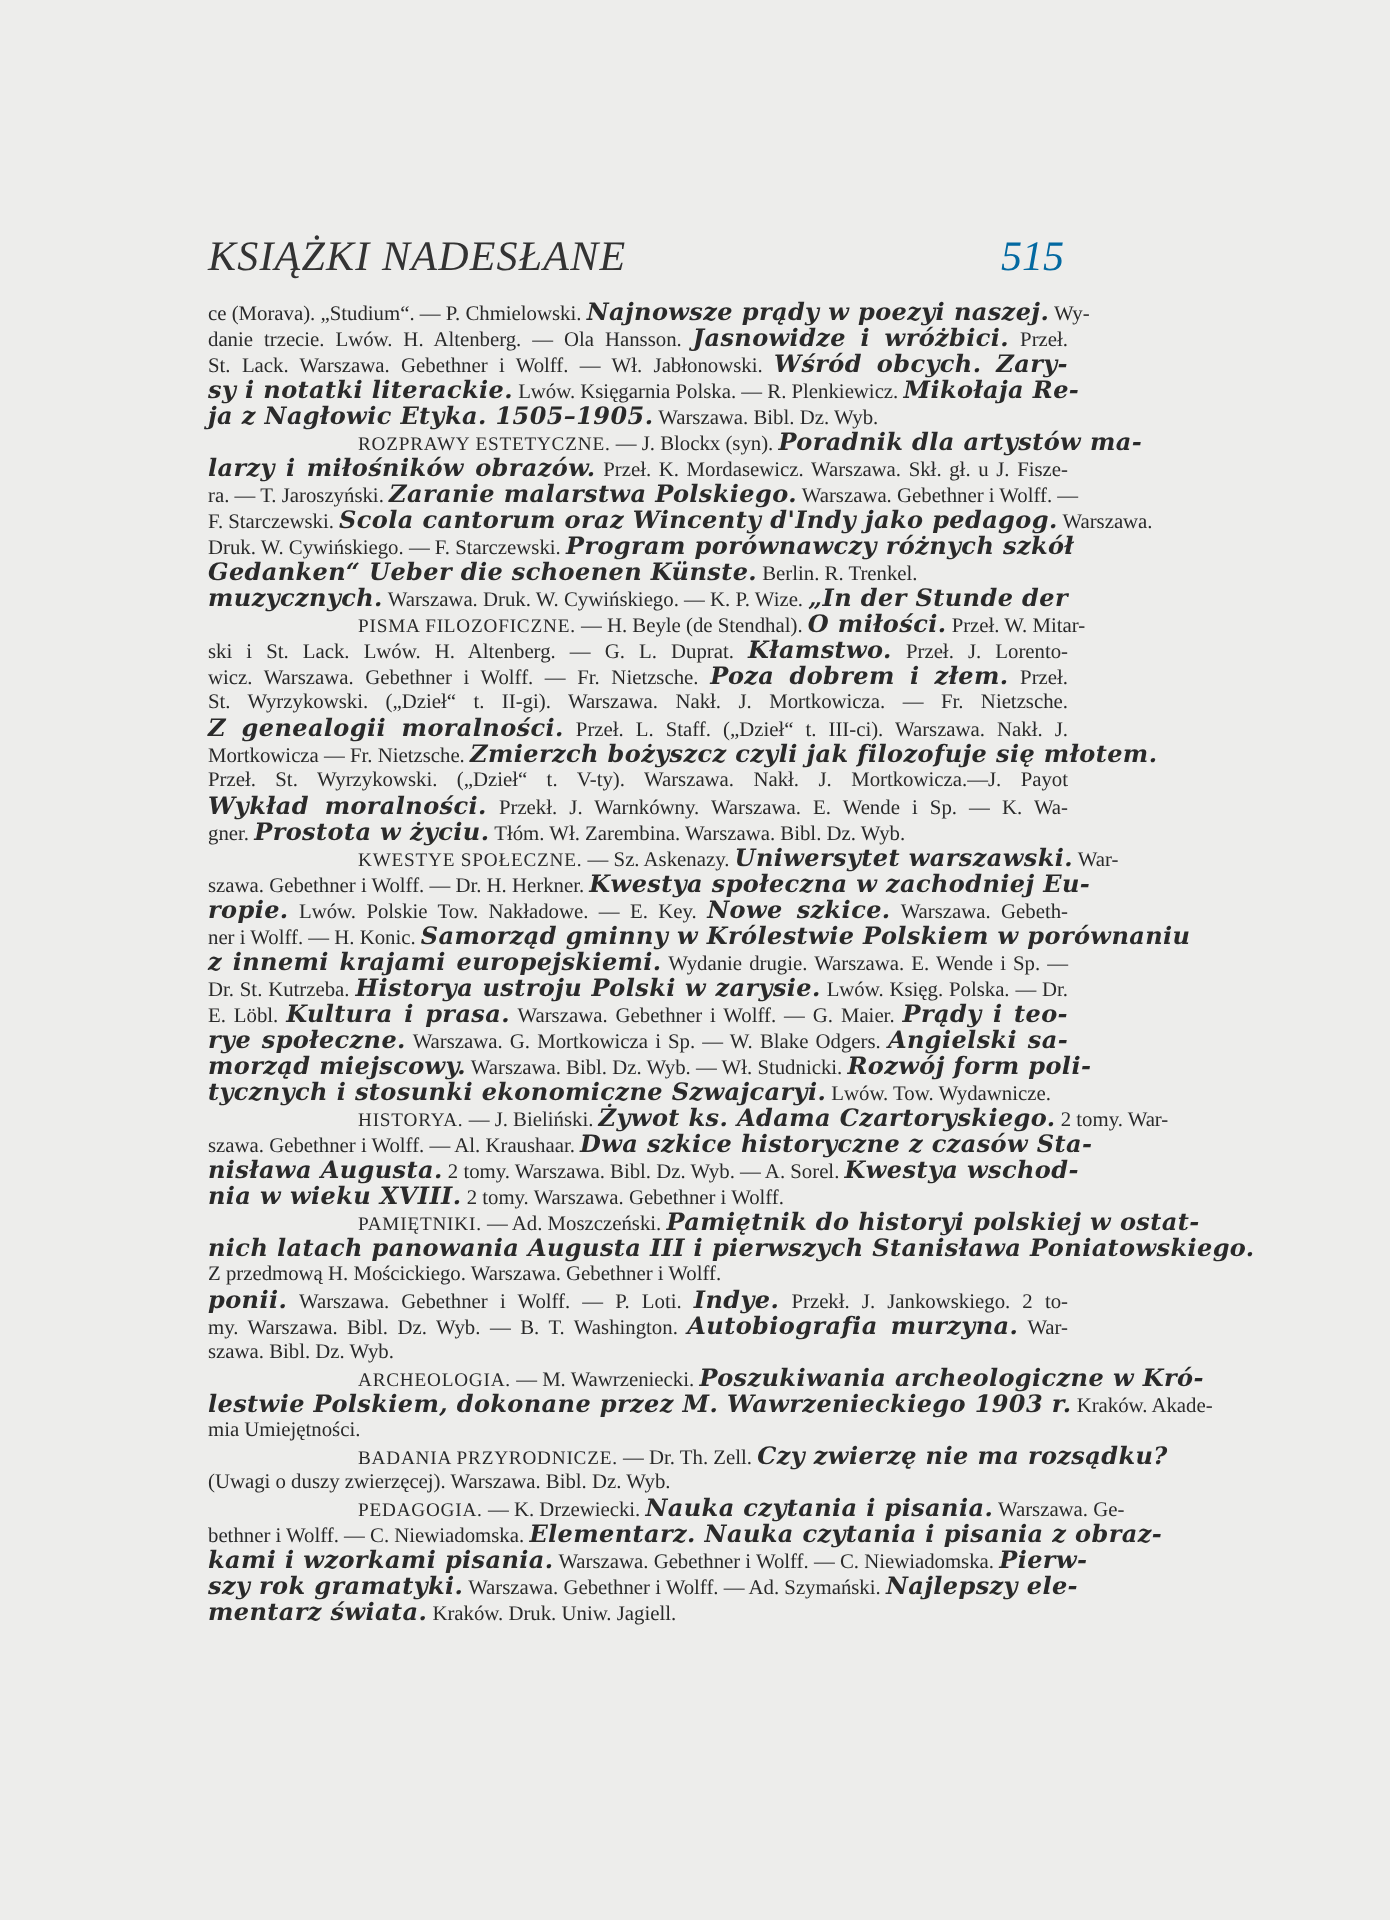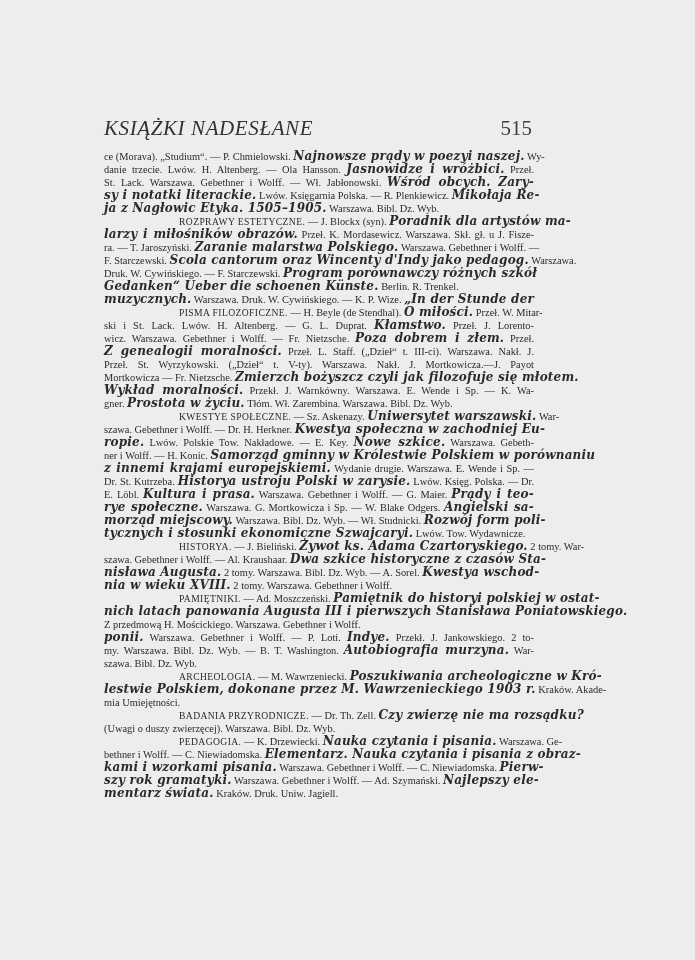--- a/index.html
+++ b/index.html
@@ -21,7 +21,7 @@
     }
     .page-number {
       position: absolute; right: 0; top: 0;
-      font-size: 21px; color: #404040;
+      font-style: italic; font-size: 21px; color: #0369a1;
     }
     .body-text {
       position: absolute; left: 104px; top: 150px; width: 430px;

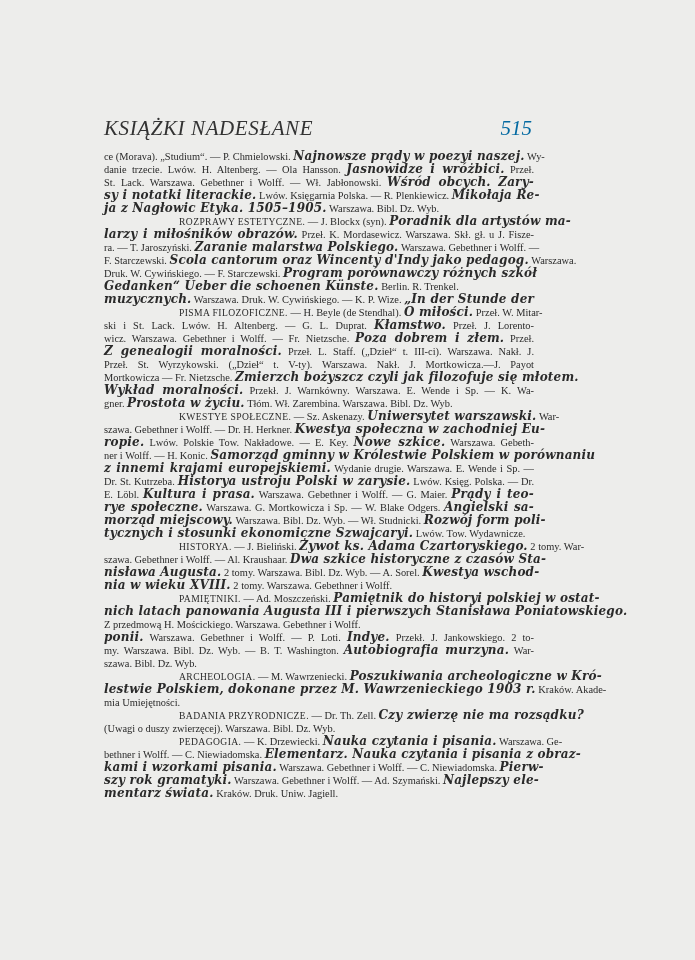--- a/index.html
+++ b/index.html
@@ -61,6 +61,7 @@
       <div class="line indent"><span class="seg-r seg-sc">PISMA FILOZOFICZNE.</span><span class="seg-r"> — H. Beyle (de Stendhal). </span><span class="seg-i">O miłości.</span><span class="seg-r"> Przeł. W. Mitar-</span></div>
       <div class="line"><span class="seg-r">ski i St. Lack. Lwów. H. Altenberg. — G. L. Duprat. </span><span class="seg-i">Kłamstwo.</span><span class="seg-r"> Przeł. J. Lorento-</span></div>
       <div class="line"><span class="seg-r">wicz. Warszawa. Gebethner i Wolff. — Fr. Nietzsche. </span><span class="seg-i">Poza dobrem i złem.</span><span class="seg-r"> Przeł.</span></div>
+      <div class="line"><span class="seg-r">St. Wyrzykowski. („Dzieł“ t. II-gi). Warszawa. Nakł. J. Mortkowicza. — Fr. Nietzsche.</span></div>
       <div class="line"><span class="seg-i">Z genealogii moralności.</span><span class="seg-r"> Przeł. L. Staff. („Dzieł“ t. III-ci). Warszawa. Nakł. J.</span></div>
       <div class="line"><span class="seg-r">Przeł. St. Wyrzykowski. („Dzieł“ t. V-ty). Warszawa. Nakł. J. Mortkowicza.—J. Payot</span></div>
       <div class="line"><span class="seg-r">Mortkowicza — Fr. Nietzsche. </span><span class="seg-i">Zmierzch bożyszcz czyli jak filozofuje się młotem.</span></div>

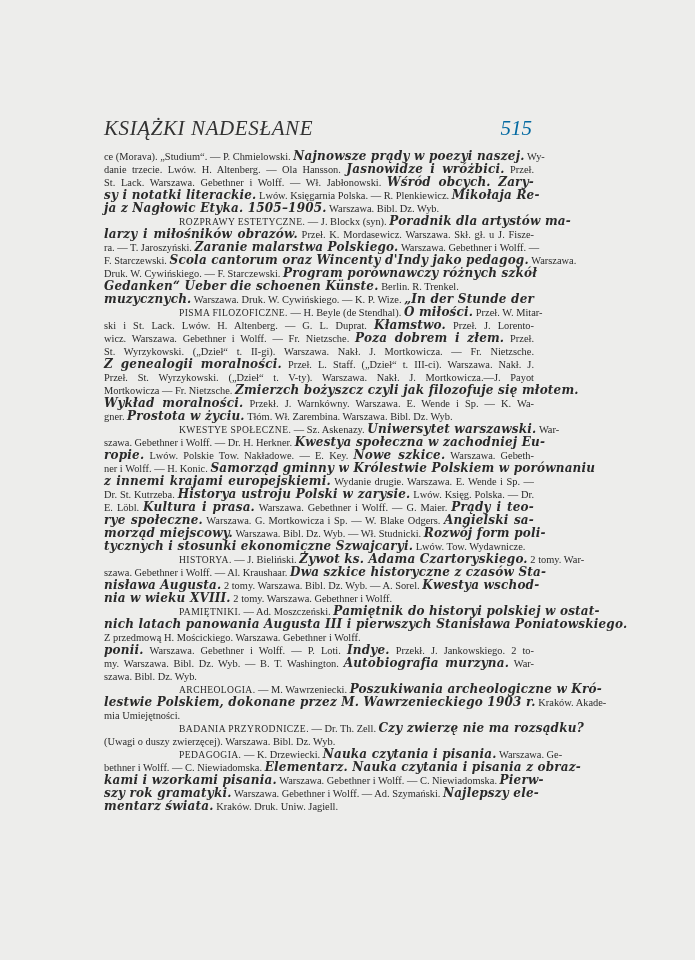--- a/index.html
+++ b/index.html
@@ -63,8 +63,8 @@
       <div class="line"><span class="seg-r">wicz. Warszawa. Gebethner i Wolff. — Fr. Nietzsche. </span><span class="seg-i">Poza dobrem i złem.</span><span class="seg-r"> Przeł.</span></div>
       <div class="line"><span class="seg-r">St. Wyrzykowski. („Dzieł“ t. II-gi). Warszawa. Nakł. J. Mortkowicza. — Fr. Nietzsche.</span></div>
       <div class="line"><span class="seg-i">Z genealogii moralności.</span><span class="seg-r"> Przeł. L. Staff. („Dzieł“ t. III-ci). Warszawa. Nakł. J.</span></div>
+      <div class="line"><span class="seg-r">Mortkowicza — Fr. Nietzsche. </span><span class="seg-i">Zmierzch bożyszcz czyli jak filozofuje się młotem.</span></div>
       <div class="line"><span class="seg-r">Przeł. St. Wyrzykowski. („Dzieł“ t. V-ty). Warszawa. Nakł. J. Mortkowicza.—J. Payot</span></div>
-      <div class="line"><span class="seg-r">Mortkowicza — Fr. Nietzsche. </span><span class="seg-i">Zmierzch bożyszcz czyli jak filozofuje się młotem.</span></div>
       <div class="line"><span class="seg-i">Wykład moralności.</span><span class="seg-r"> Przekł. J. Warnkówny. Warszawa. E. Wende i Sp. — K. Wa-</span></div>
       <div class="line last"><span class="seg-r">gner. </span><span class="seg-i">Prostota w życiu.</span><span class="seg-r"> Tłóm. Wł. Zarembina. Warszawa. Bibl. Dz. Wyb.</span></div>
       <div class="line indent"><span class="seg-r seg-sc">KWESTYE SPOŁECZNE.</span><span class="seg-r"> — Sz. Askenazy. </span><span class="seg-i">Uniwersytet warszawski.</span><span class="seg-r"> War-</span></div>

